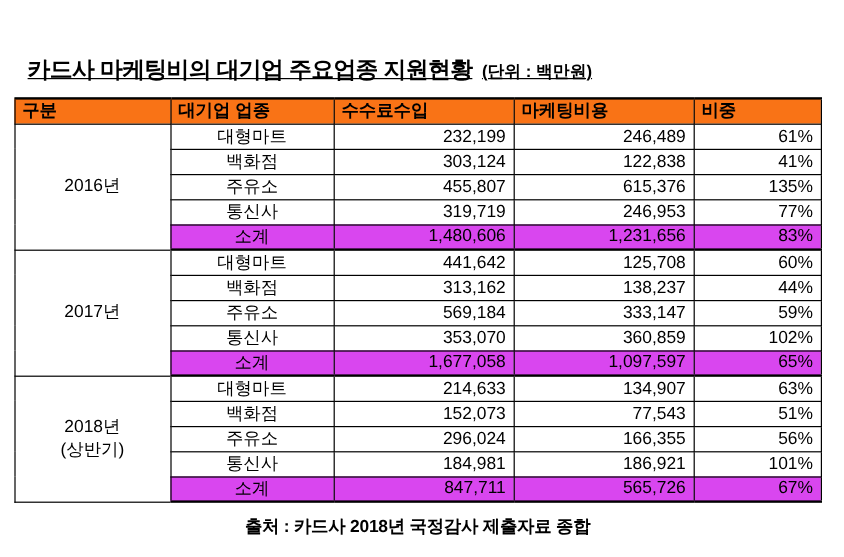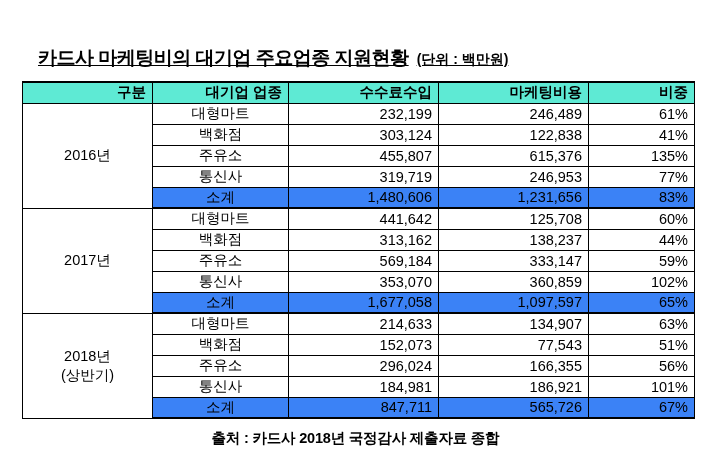--- a/index.html
+++ b/index.html
@@ -19,7 +19,7 @@
     width: 703px;
     height: 364px;
     box-sizing: border-box;
-    padding: 10px 14px 0 22px;
+    padding: 10px 14px 0 7px;
     border-radius: 12px;
   }
   .title-row {

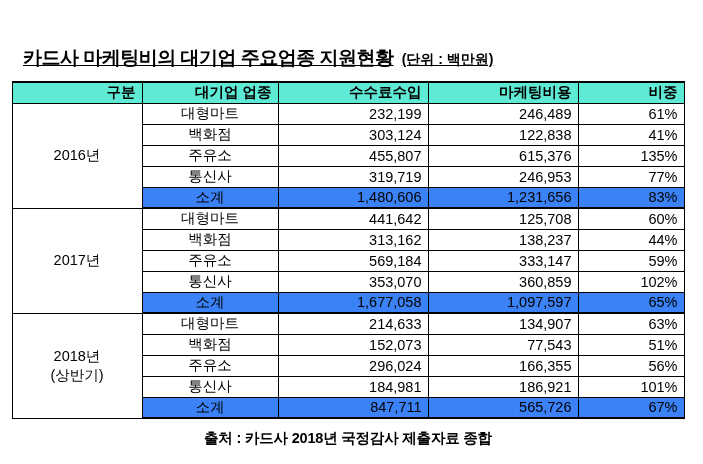--- a/index.html
+++ b/index.html
@@ -58,9 +58,9 @@
     box-sizing: border-box;
   }
   thead th {
-    background: #5eead4;
-    font-weight: bold;
-    text-align: right;
+    background: #f97316;
+    font-weight: bold;
+    text-align: left;
     height: 24px;
   }
   thead th.thick-top {

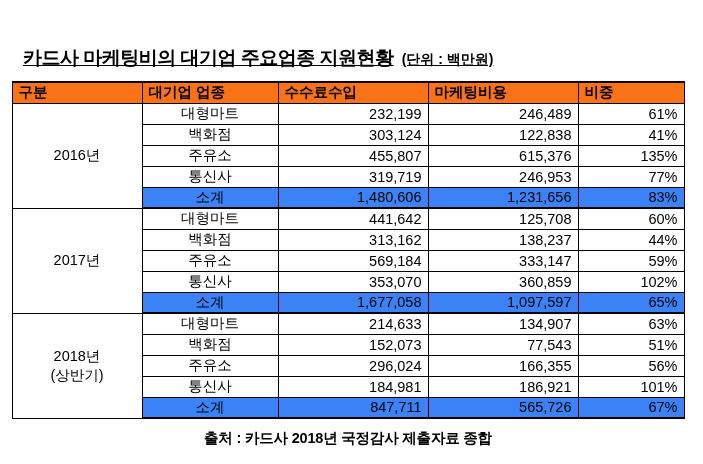--- a/index.html
+++ b/index.html
@@ -86,7 +86,7 @@
     padding-right: 8px;
   }
   tr.subtotal td {
-    background: #3b82f6;
+    background: #d946ef;
   }
   tr.subtotal td.cat {
     font-weight: normal;

